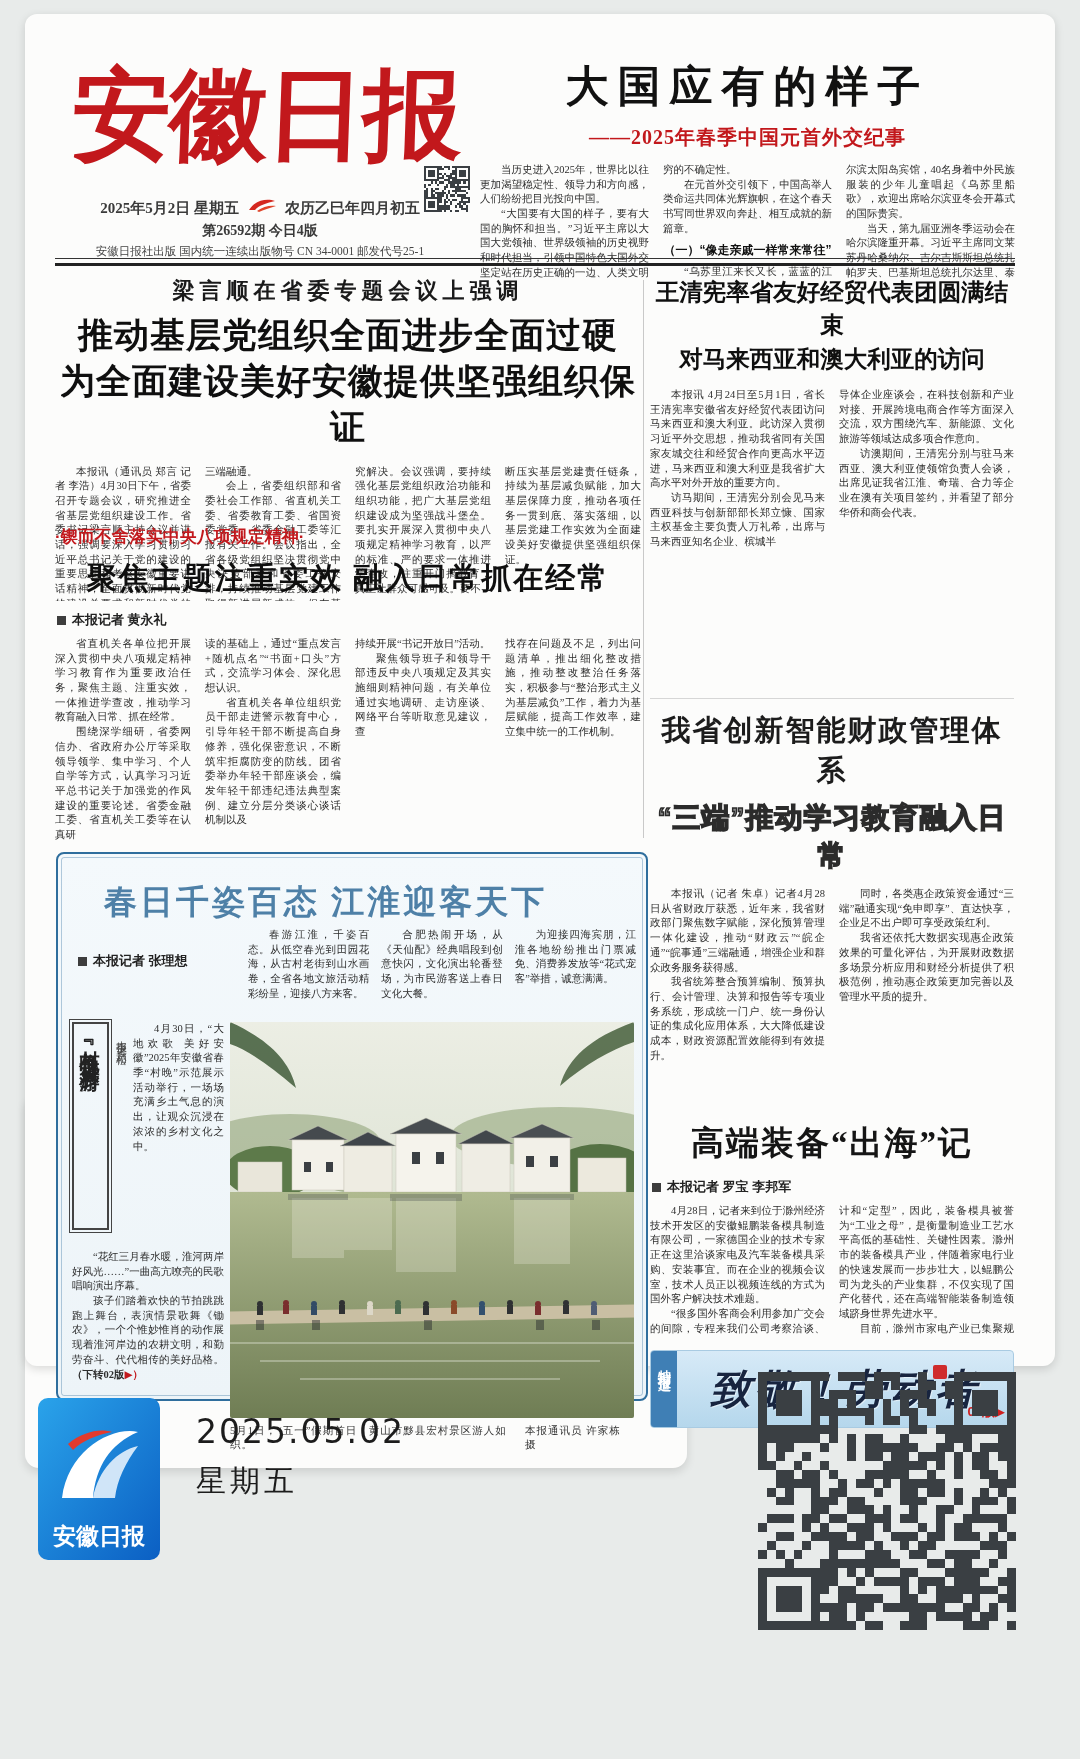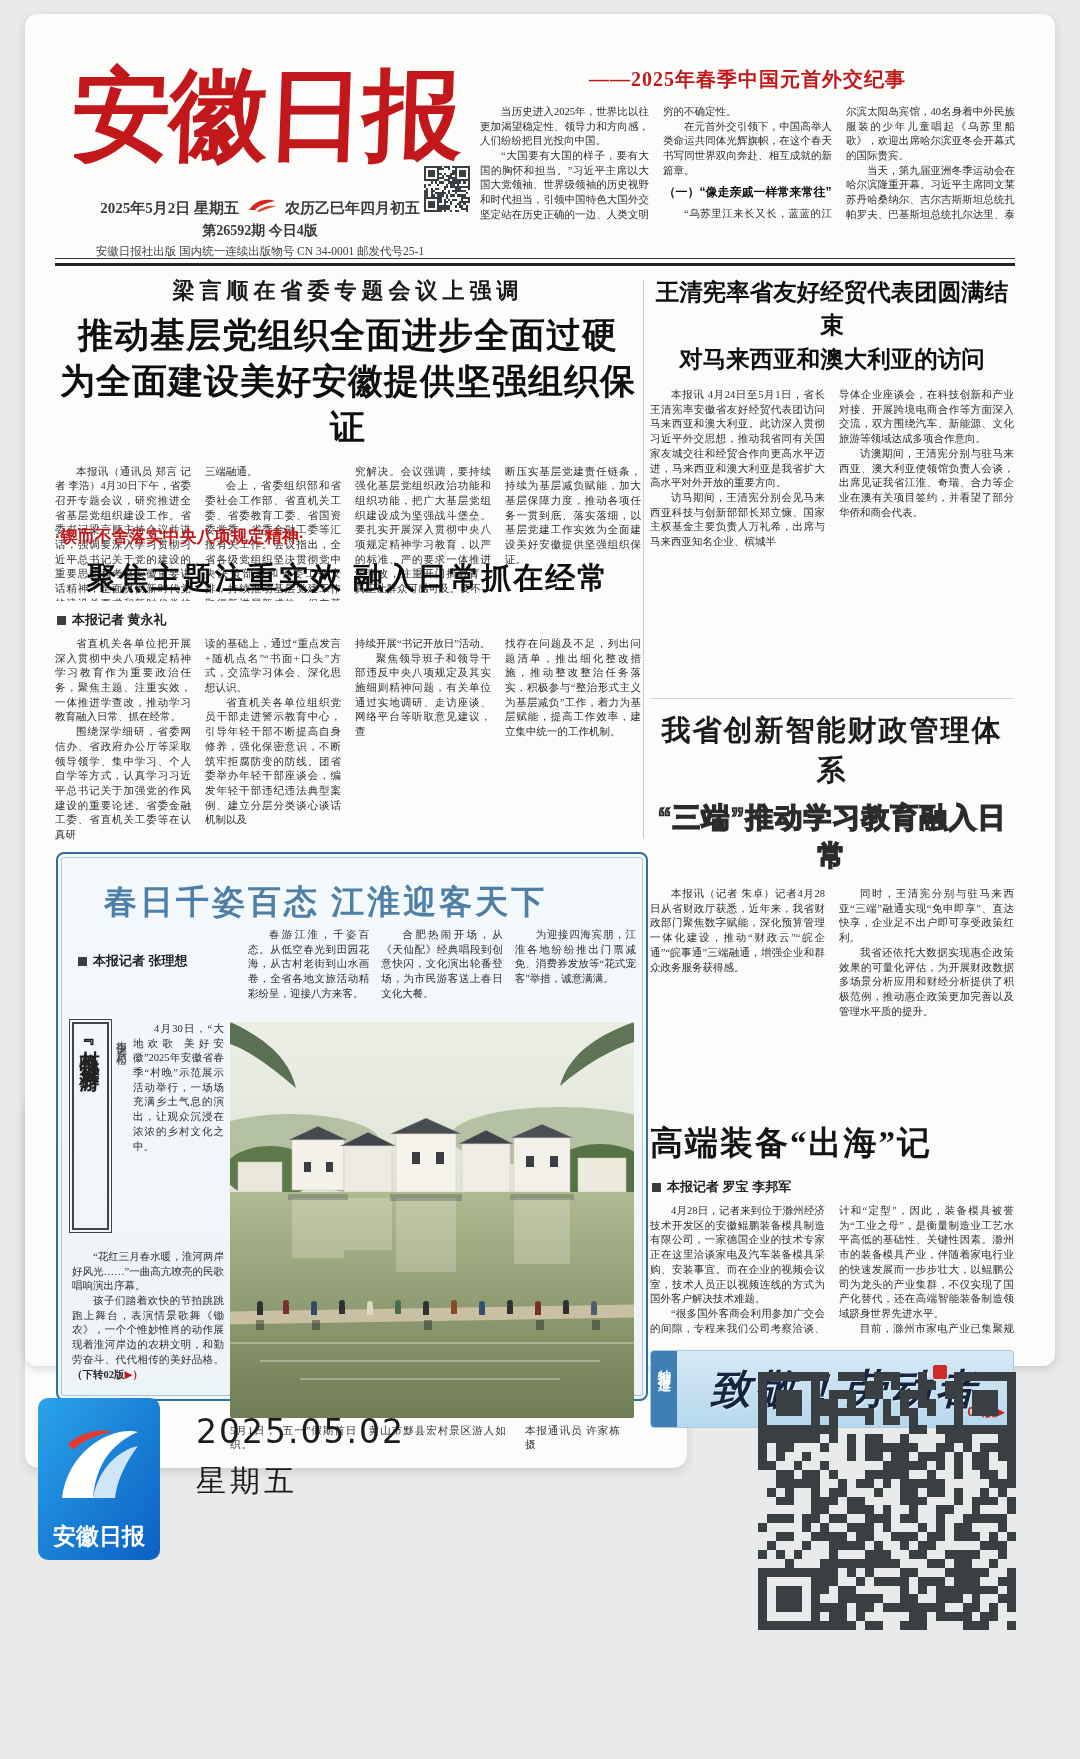--- a/index.html
+++ b/index.html
@@ -407,6 +407,7 @@
     </div>
 
   <div class="lead">
+    <div class="lead-title">大国应有的样子</div>
     <div class="lead-sub">——2025年春季中国元首外交纪事</div>
     <div class="lead-cols smalltext">
       <div class="col">

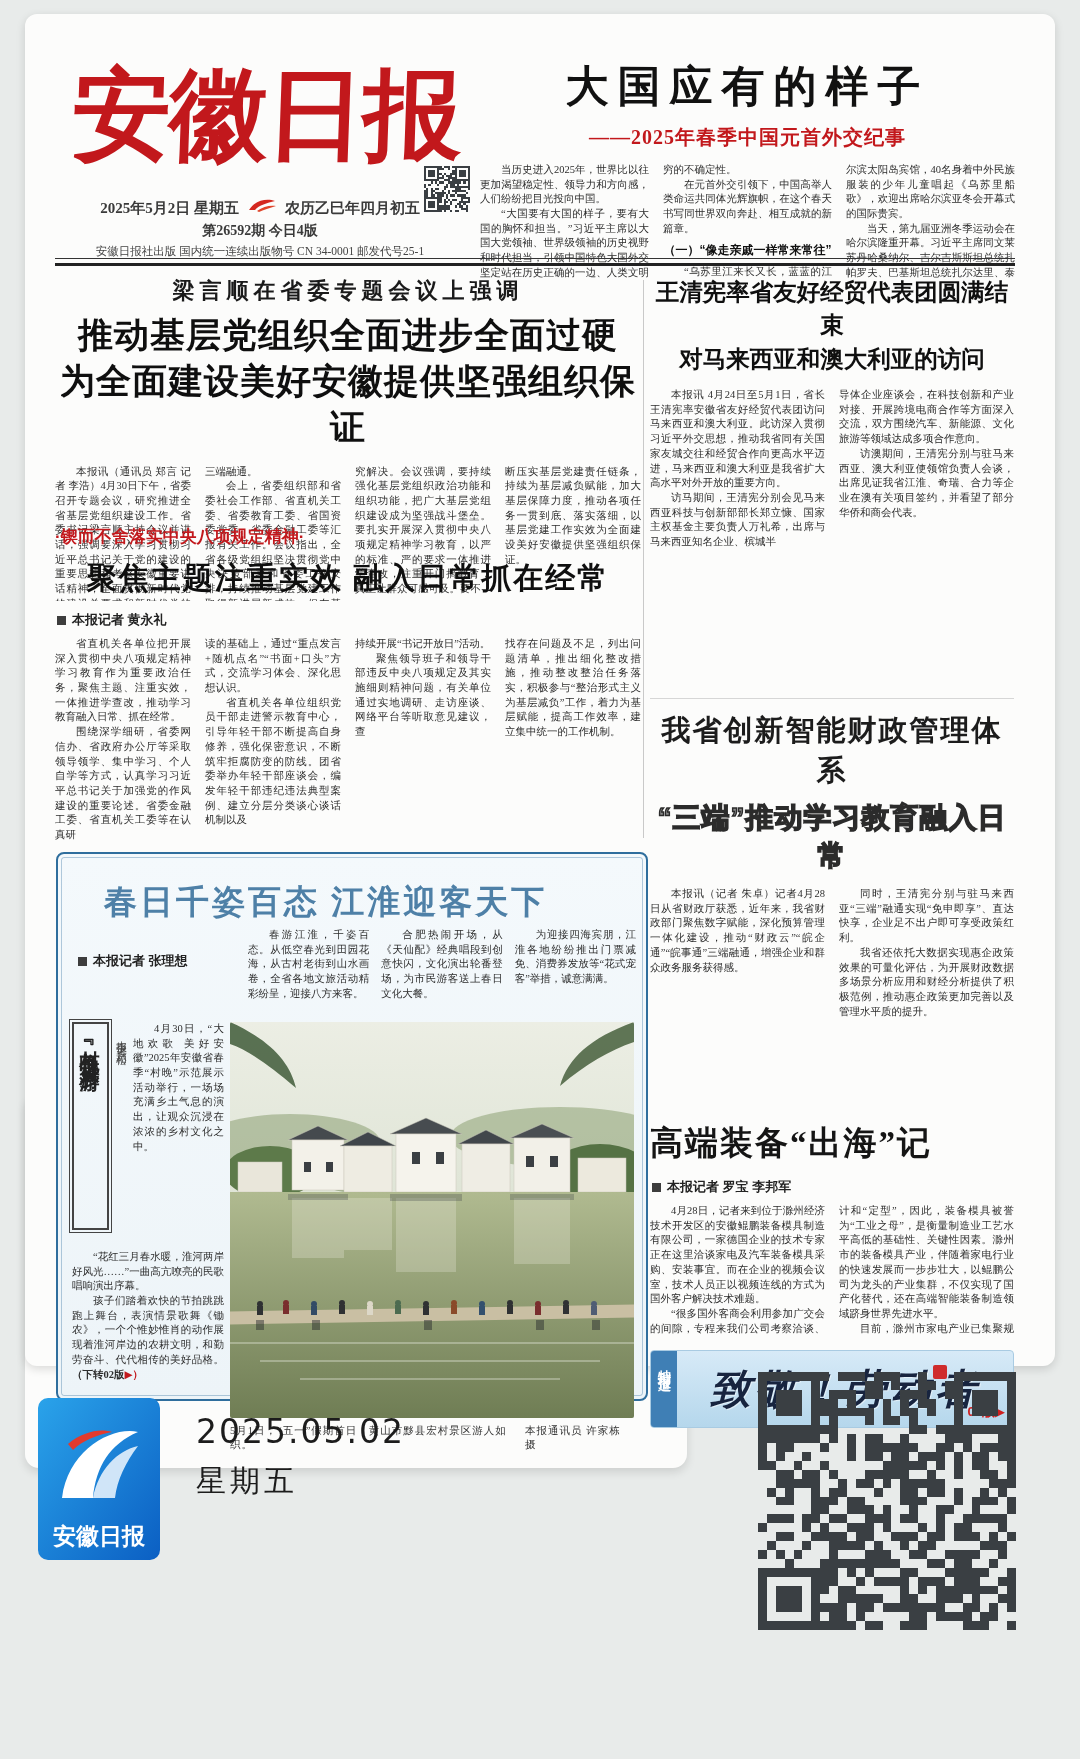--- a/index.html
+++ b/index.html
@@ -508,7 +508,7 @@
           <p>本报讯（记者 朱卓）记者4月28日从省财政厅获悉，近年来，我省财政部门聚焦数字赋能，深化预算管理一体化建设，推动“财政云”“皖企通”“皖事通”三端融通，增强企业和群众政务服务获得感。</p>
         </div>
         <div class="col">
-          <p>同时，王清宪分别与驻马来西亚“三端”融通实现“免申即享”、直达快享，企业足不出户即可享受政策红利。</p>
+          <p>同时，各类惠企政策资金通过“三端”融通实现“免申即享”、直达快享，企业足不出户即可享受政策红利。</p>
           <p>我省还依托大数据实现惠企政策效果的可量化评估，为开展财政数据多场景分析应用和财经分析提供了积极范例，推动惠企政策更加完善以及管理水平质的提升。</p>
         </div>
       </div>

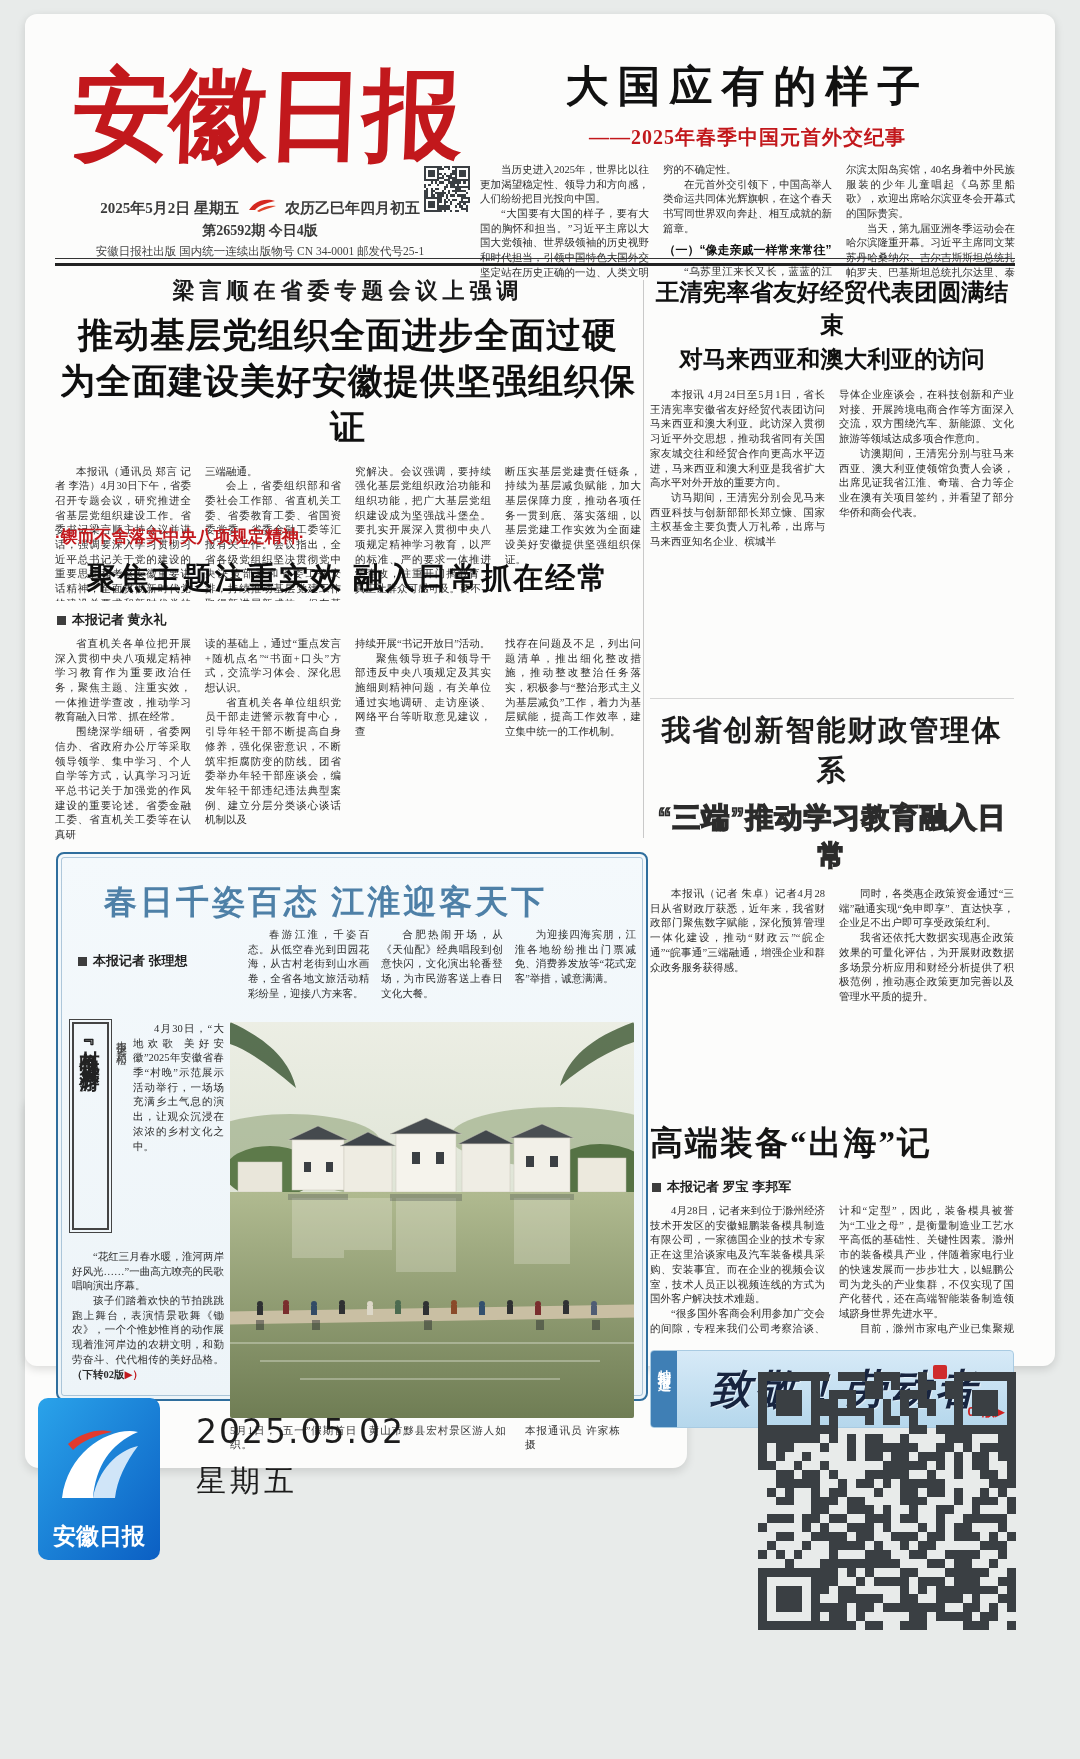--- a/index.html
+++ b/index.html
@@ -506,6 +506,7 @@
       <div class="cols2 smalltext fiscal-body">
         <div class="col">
           <p>本报讯（记者 朱卓）记者4月28日从省财政厅获悉，近年来，我省财政部门聚焦数字赋能，深化预算管理一体化建设，推动“财政云”“皖企通”“皖事通”三端融通，增强企业和群众政务服务获得感。</p>
+          <p>我省统筹整合预算编制、预算执行、会计管理、决算和报告等专项业务系统，形成统一门户、统一身份认证的集成化应用体系，大大降低建设成本，财政资源配置效能得到有效提升。</p>
         </div>
         <div class="col">
           <p>同时，各类惠企政策资金通过“三端”融通实现“免申即享”、直达快享，企业足不出户即可享受政策红利。</p>

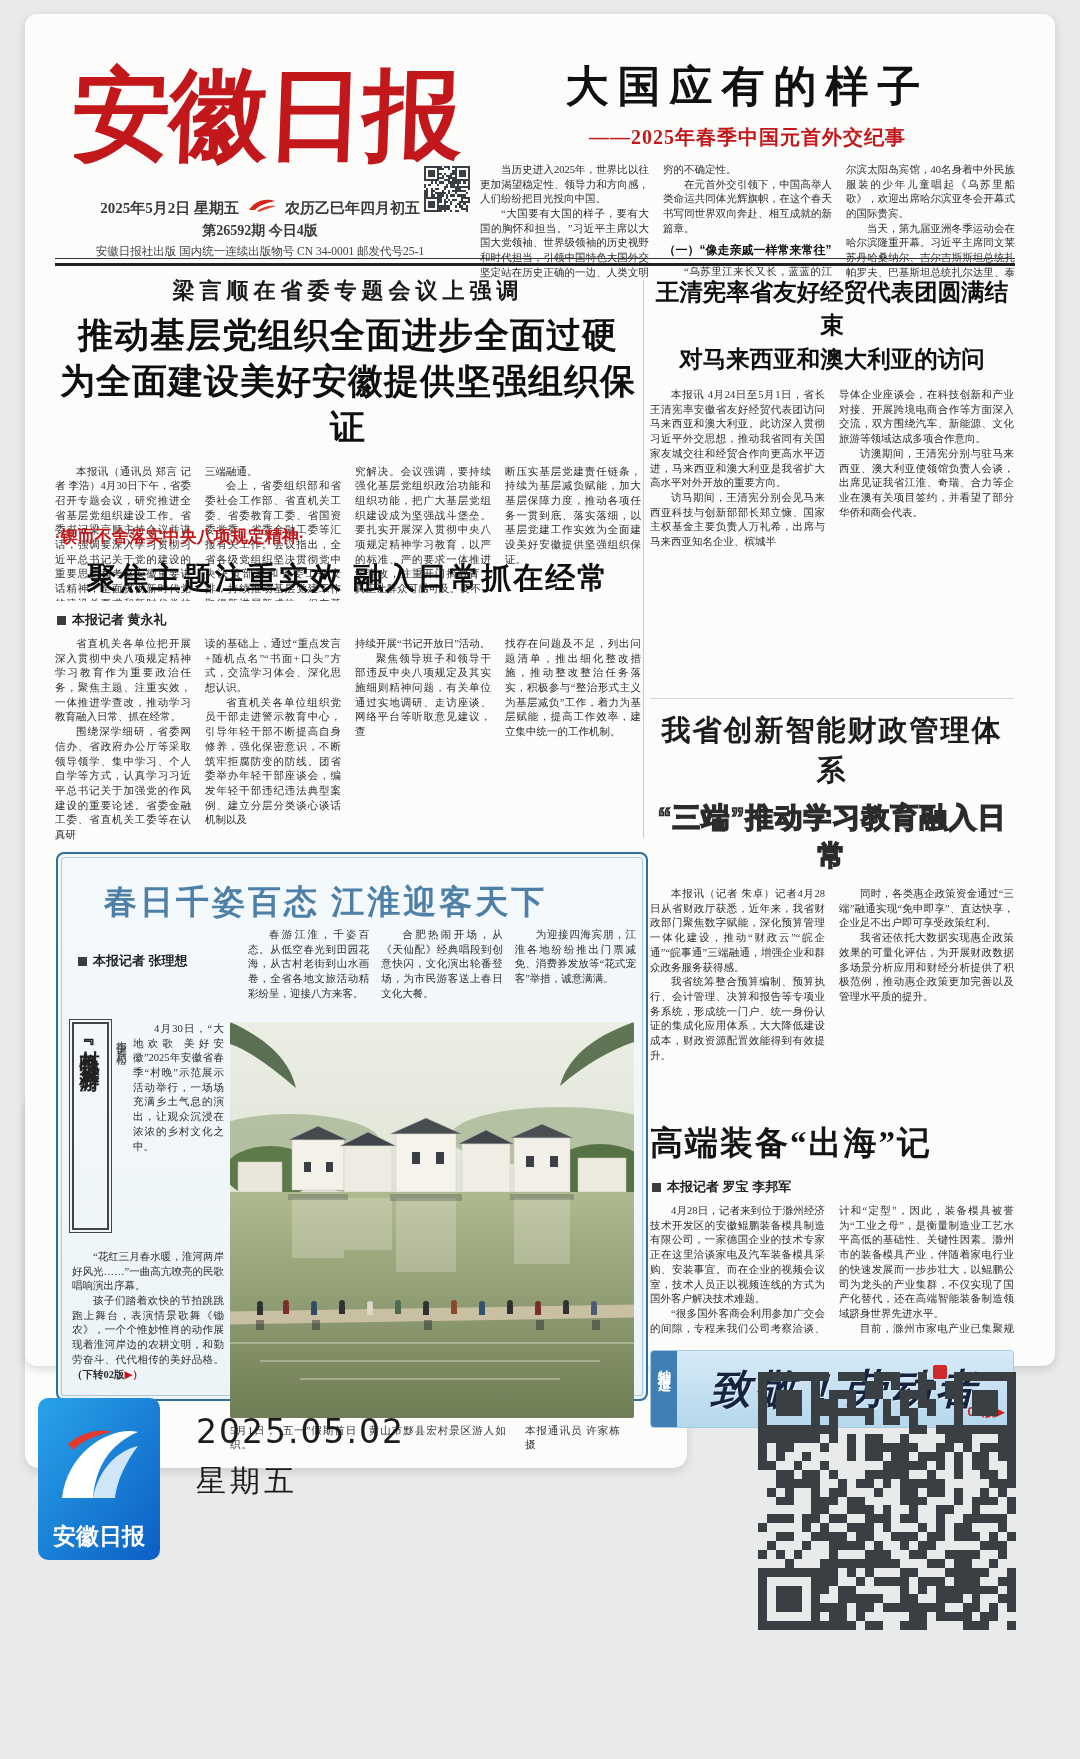--- a/index.html
+++ b/index.html
@@ -66,7 +66,7 @@
   .fiscal-body { margin-top:12px; height:218px; }
 
   .equip { margin-top:16px; }
-  .equip-hl { font-size:33px; font-weight:900; letter-spacing:2px; color:#151515; }
+  .equip-hl { text-align:center; font-size:33px; font-weight:900; letter-spacing:2px; color:#151515; }
   .byline { display:flex; align-items:center; gap:6px; font-family:"Liberation Sans","DejaVu Sans",sans-serif;
     font-size:13px; font-weight:bold; color:#222; margin:12px 0 8px 2px; }
   .sq { width:9px; height:9px; background:#3d3d3d; display:inline-block; }

